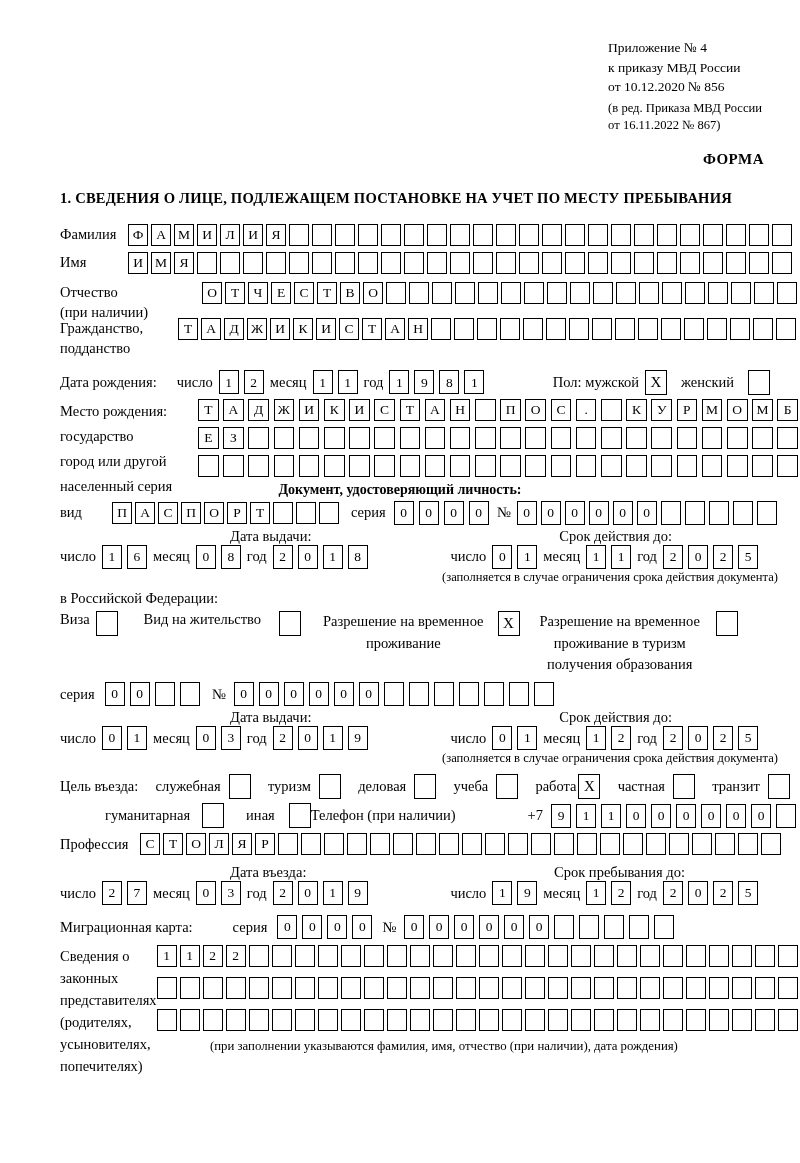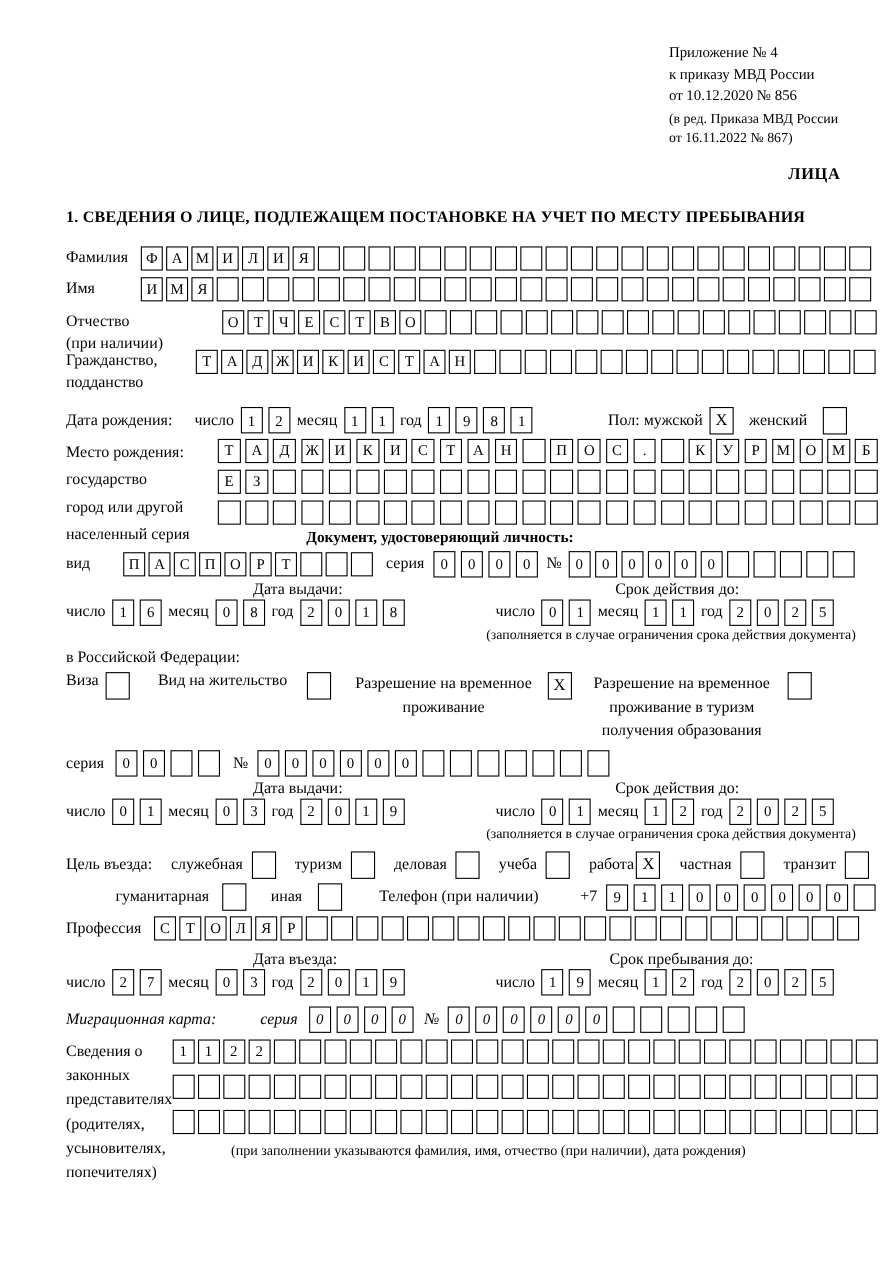--- a/index.html
+++ b/index.html
@@ -63,7 +63,7 @@
     </div>
   </div>
 
-  <div class="forma">ЛИЦА</div>
+  <div class="forma">ФОРМА</div>
 
 
   <div class="sec-heading">1. СВЕДЕНИЯ О ЛИЦЕ, ПОДЛЕЖАЩЕМ ПОСТАНОВКЕ НА УЧЕТ ПО МЕСТУ ПРЕБЫВАНИЯ</div>

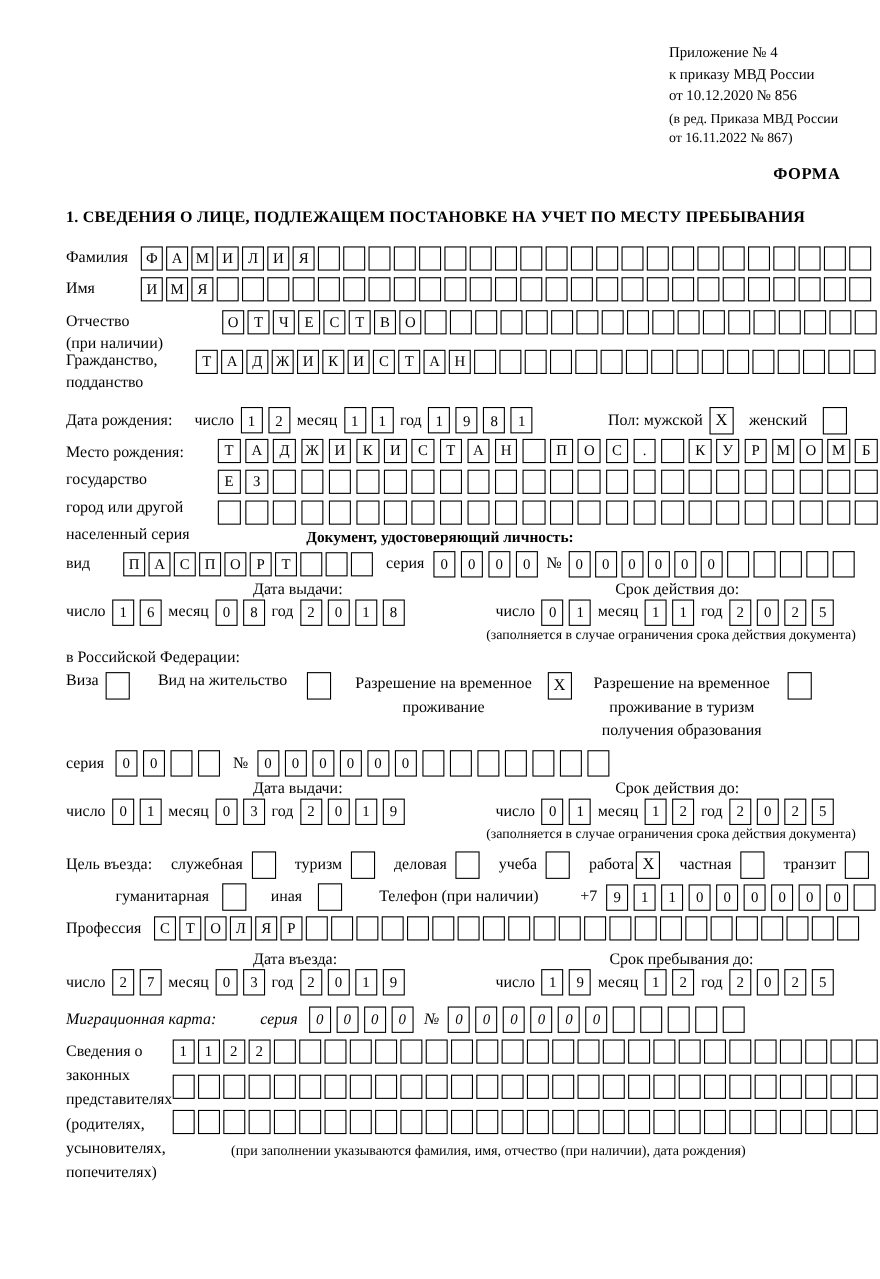--- a/index.html
+++ b/index.html
@@ -537,7 +537,7 @@
     <span class="checkbox" style="margin-left:12px;"></span>
     <span class="lbl" style="margin-left:22px;">иная</span>
     <span class="checkbox" style="margin-left:14px;"></span>
-    <span class="lbl" style="margin-left:34px;">Телефон (при наличии)</span>
+    <span class="lbl" style="">Телефон (при наличии)</span>
     <span class="lbl" style="margin-left:auto;margin-right:8px;">+7</span>
     <div class="dcells" style="margin-right:4px;">
         <span class="cell">9</span>

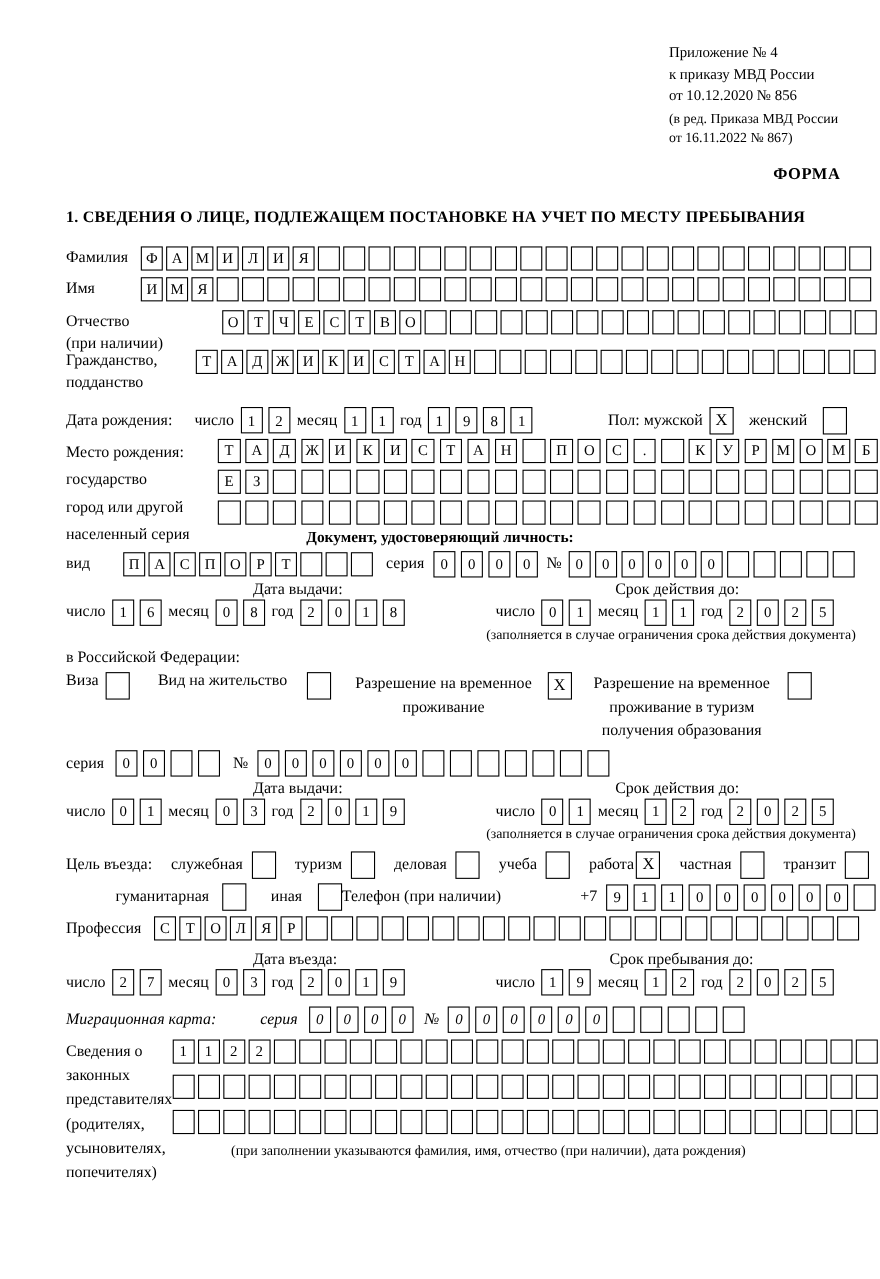--- a/index.html
+++ b/index.html
@@ -633,7 +633,7 @@
     </div>
   </div>
 
-  <div class="row" style="margin-top:10px;font-style:italic;">
+  <div class="row" style="margin-top:10px;">
     <span class="lbl">Миграционная карта:</span>
     <span class="lbl" style="margin-left:40px;">серия</span>
     <div class="dcells" style="margin-left:10px;">

